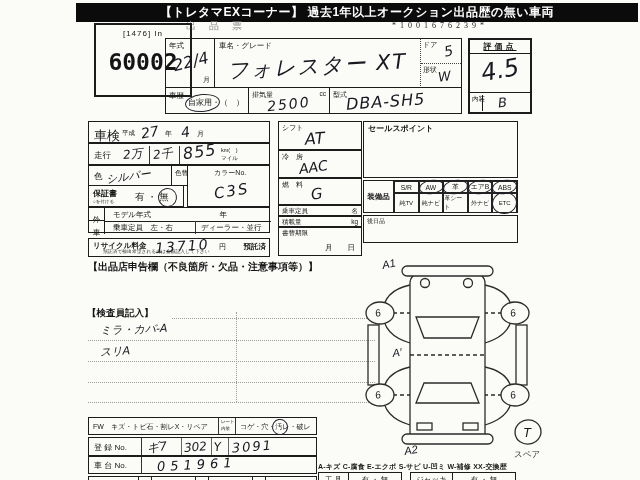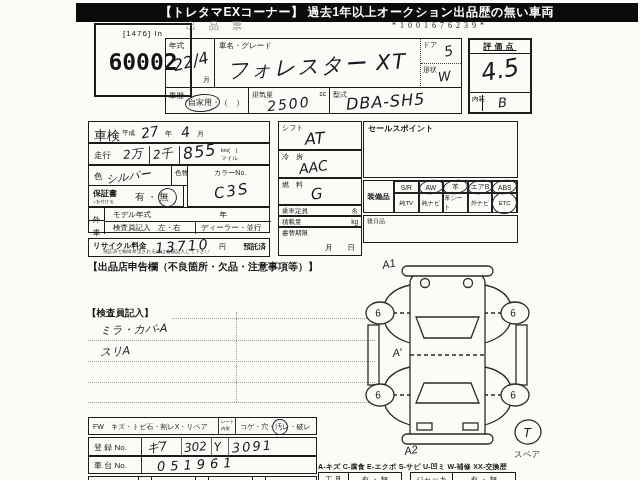--- a/index.html
+++ b/index.html
@@ -122,7 +122,7 @@
     <div class="dotline" style="left:16px;top:13px;width:166px;border-top:1px solid #1c1c1c;"></div>
     <span class="lbl" style="left:24px;top:3px;font-size:7.5px;">モデル年式</span>
     <span class="lbl" style="right:42px;top:3px;font-size:7.5px;">年</span>
-    <span class="lbl" style="left:24px;top:16px;font-size:7.5px;">検査員記入　左・右</span>
+    <span class="lbl" style="left:24px;top:16px;font-size:7.5px;">乗車定員　左・右</span>
     <span class="sepv" style="left:106px;top:13px;height:13px;"></span>
     <span class="lbl" style="left:112px;top:16px;font-size:7.5px;">ディーラー・並行</span>
   </div>

